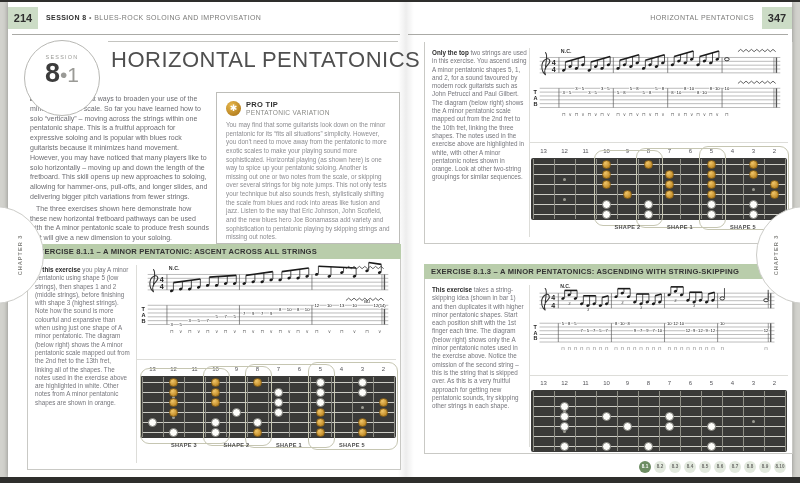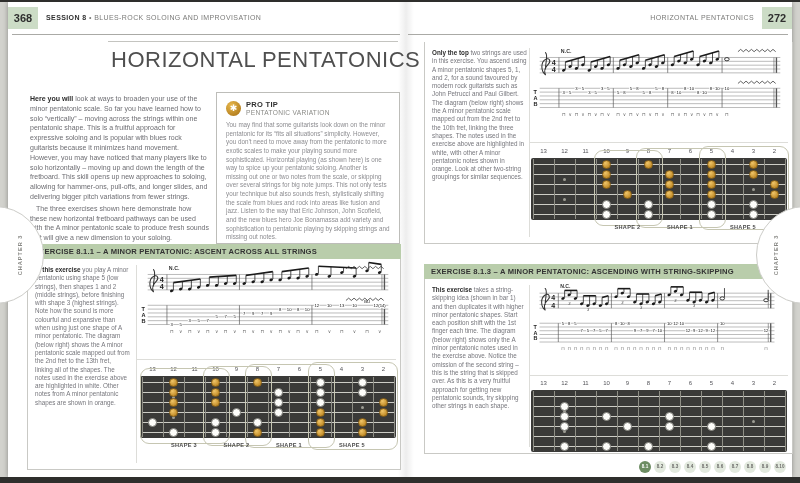--- a/index.html
+++ b/index.html
@@ -99,7 +99,7 @@
 <div class="spread">
   <div class="gutter"></div>
 
-  <div class="pagenum left">368</div>
+  <div class="pagenum left">214</div>
   <div class="runhead l">
     <b>SESSION 8</b>
     <span>•</span>

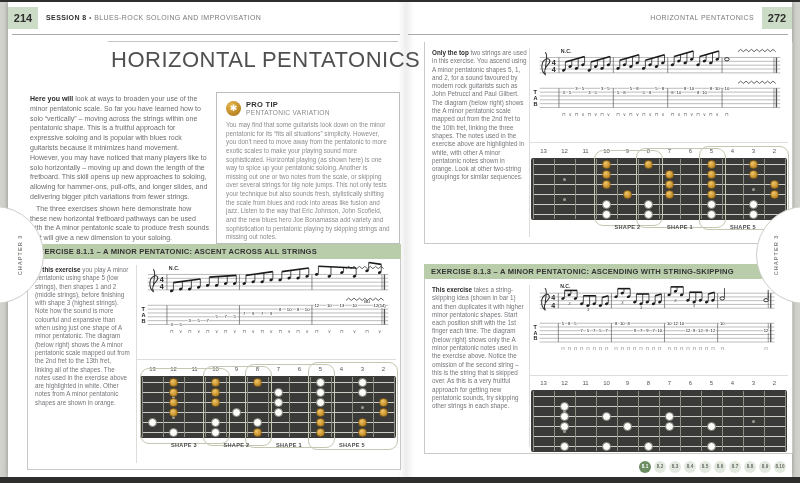--- a/index.html
+++ b/index.html
@@ -108,7 +108,7 @@
   <div class="runhead r">
     <span>HORIZONTAL PENTATONICS</span>
   </div>
-  <div class="pagenum right">272</div>
+  <div class="pagenum right">347</div>
   <div class="rule l"></div>
   <div class="rule r"></div>
 

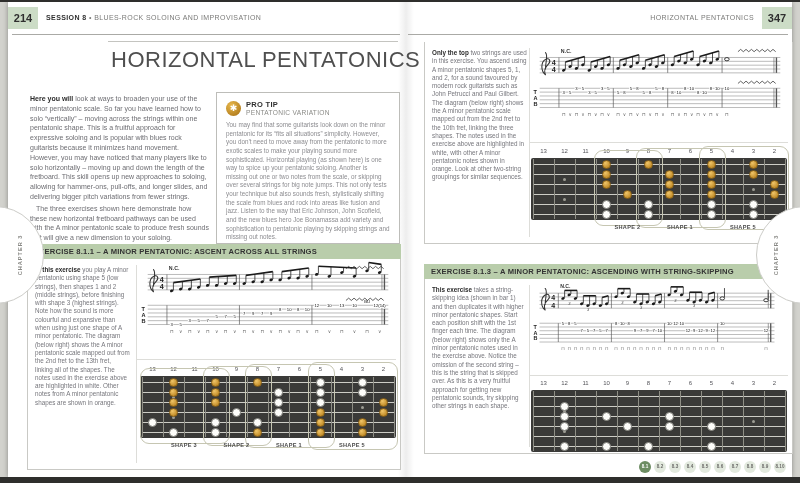--- a/index.html
+++ b/index.html
@@ -113,6 +113,10 @@
   <div class="rule r"></div>
 
   <div class="title-rule"></div>
+  <div class="badge">
+    <span class="b-session">SESSION</span>
+    <span class="b-num">8</span><span class="b-sub">•1</span>
+  </div>
   <h1 class="title">HORIZONTAL PENTATONICS</h1>
 
   <div class="intro">

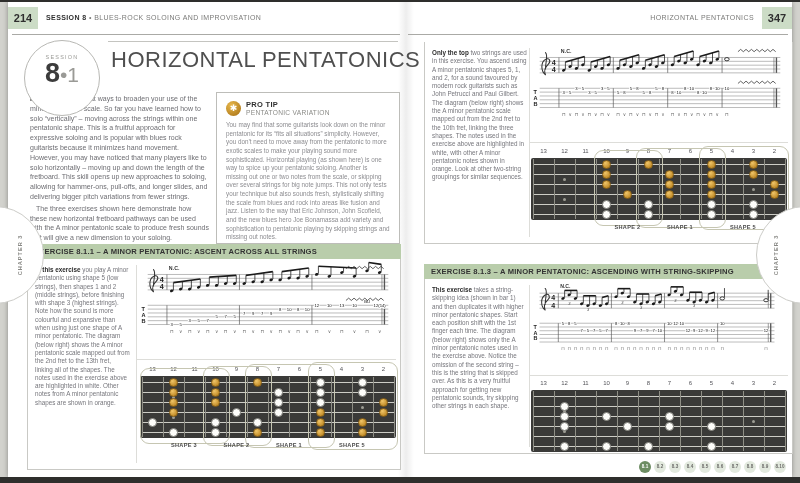--- a/index.html
+++ b/index.html
@@ -580,7 +580,7 @@
   </section>
 
   <section class="exbox" style="left:416px;top:262px;width:369px;height:190px">
-    <div class="exhead">EXERCISE 8.1.3 – A MINOR PENTATONIC: ASCENDING WITH STRING-SKIPPING</div>
+    <div class="exhead">EXERCISE 8.1.3 – A MINOR PENTATONICS: ASCENDING WITH STRING-SKIPPING</div>
     <div class="exbody" style="height:175px">
       <div class="extext" style="bottom:7px">
         <b>This exercise</b>

